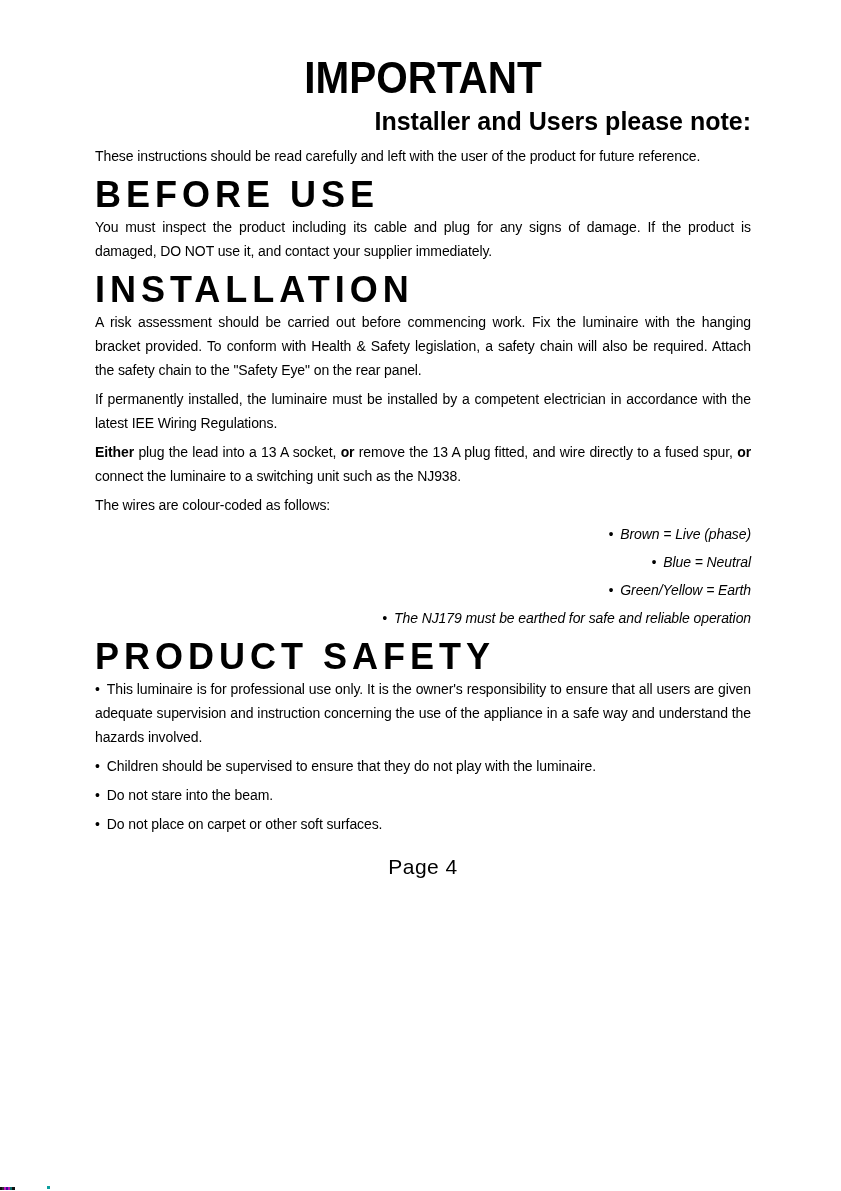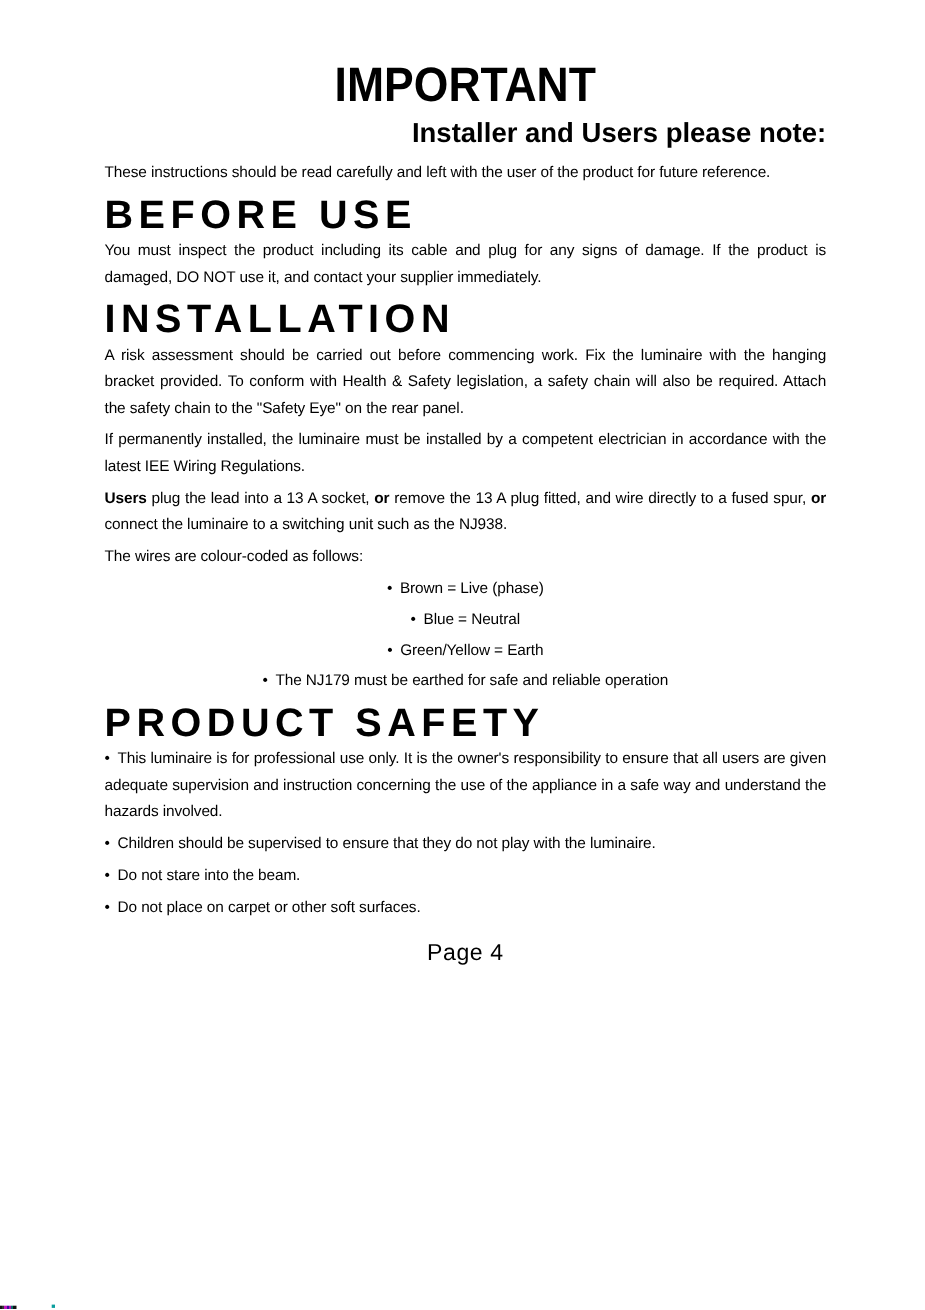--- a/index.html
+++ b/index.html
@@ -92,7 +92,7 @@
   <p class="body">A risk assessment should be carried out before commencing work. Fix the luminaire with the hanging bracket provided. To conform with Health &amp; Safety legislation, a safety chain will also be required. Attach the safety chain to the "Safety Eye" on the rear panel.</p>
   <p class="body">If permanently installed, the luminaire must be installed by a competent electrician in accordance with the latest IEE Wiring Regulations.</p>
 
-  <p class="body"><b>Users</b><span> plug the lead into a 13 A socket, </span><b>or</b><span> remove the 13 A plug fitted, and wire directly to a fused spur, </span><b>or</b><span> connect the luminaire to a switching unit such as the NJ938.</span></p>
+  <p class="body"><b>Either</b><span> plug the lead into a 13 A socket, </span><b>or</b><span> remove the 13 A plug fitted, and wire directly to a fused spur, </span><b>or</b><span> connect the luminaire to a switching unit such as the NJ938.</span></p>
 
   <p class="body">The wires are colour-coded as follows:</p>
 

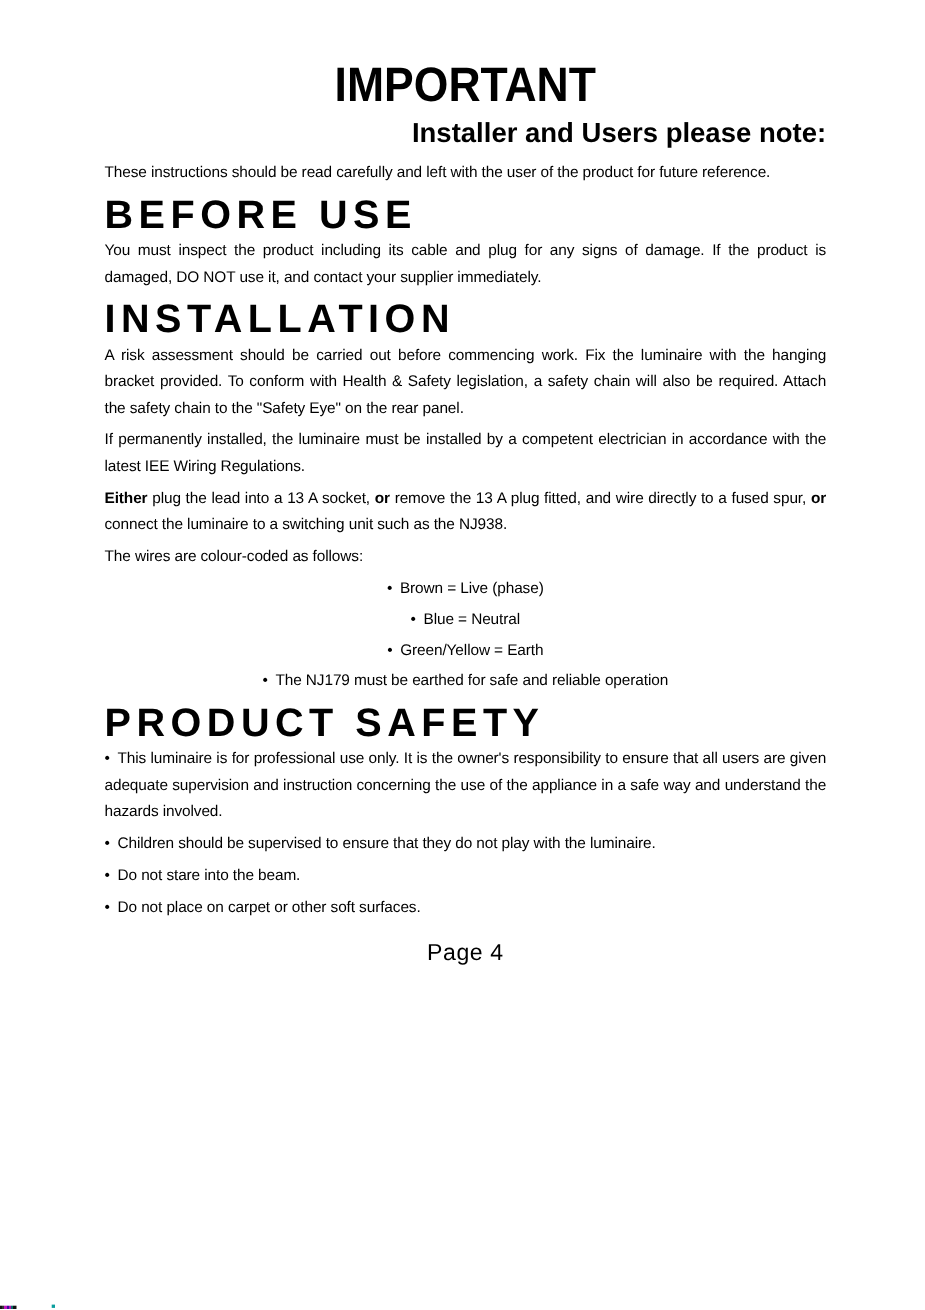--- a/index.html
+++ b/index.html
@@ -50,7 +50,7 @@
   }
   p.body.first { margin-top: 0; }
   p.body b { font-weight: 700; }
-  .wire-bullets p.body { margin: 4px 0; text-align: center; }
+  .wire-bullets p.body { margin: 4px 0; text-align: right; font-style: italic; }
   .marker { padding-right: 7px; }
   .page-number {
     font-size: 21px;

